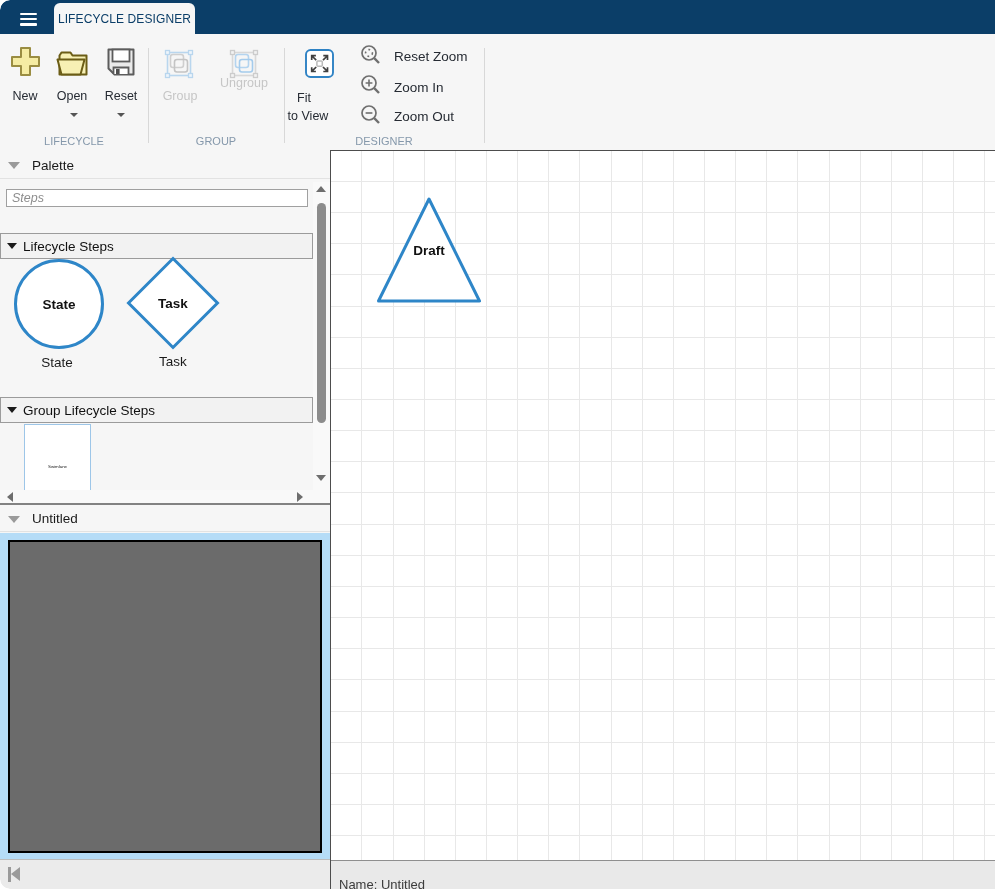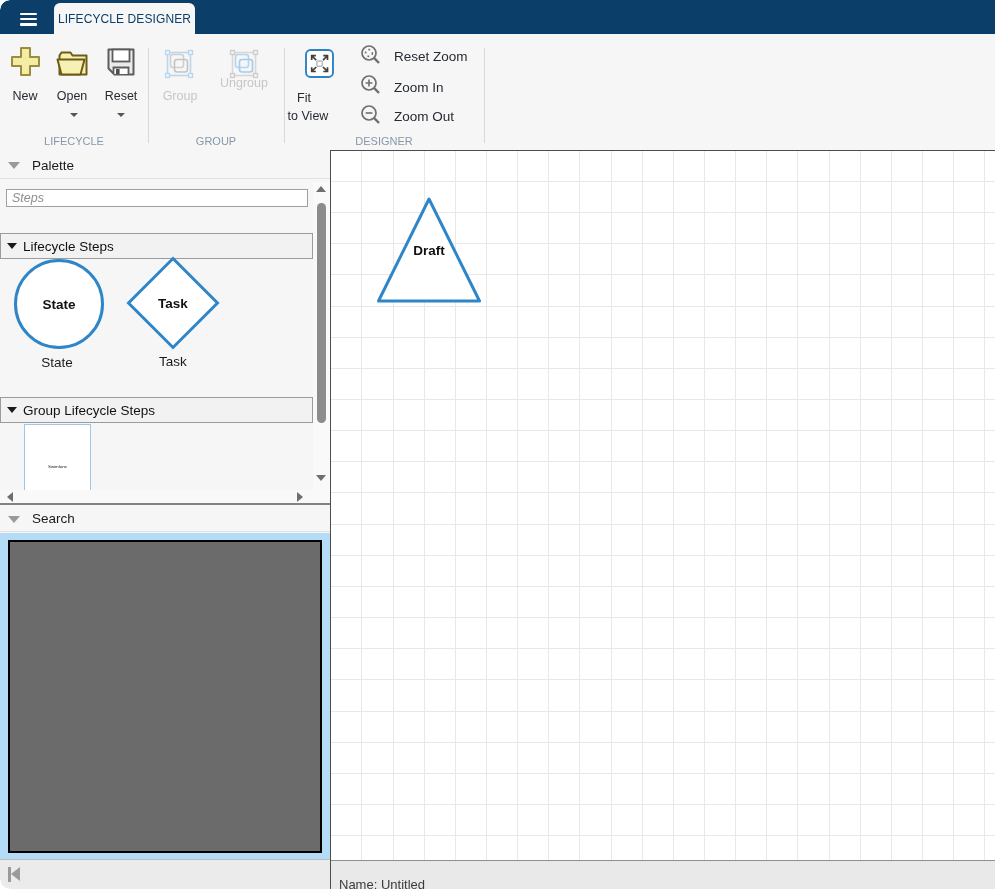--- a/index.html
+++ b/index.html
@@ -192,7 +192,7 @@
   <div class="abs" style="left:0;top:503px;width:330px;height:1.5px;background:#828282;"></div>
 
   <div class="collapse-gray abs" style="left:8px;top:516px;"></div>
-  <div class="abs panehead" style="left:32px;top:511px;">Search</div>
+  <div class="abs panehead" style="left:32px;top:511px;">Untitled</div>
   <div class="abs" style="left:0;top:531px;width:330px;height:1px;background:#e2e2e2;"></div>
 
   <div class="abs" style="left:0;top:533px;width:330px;height:326px;background:#b5dcf7;"></div>

